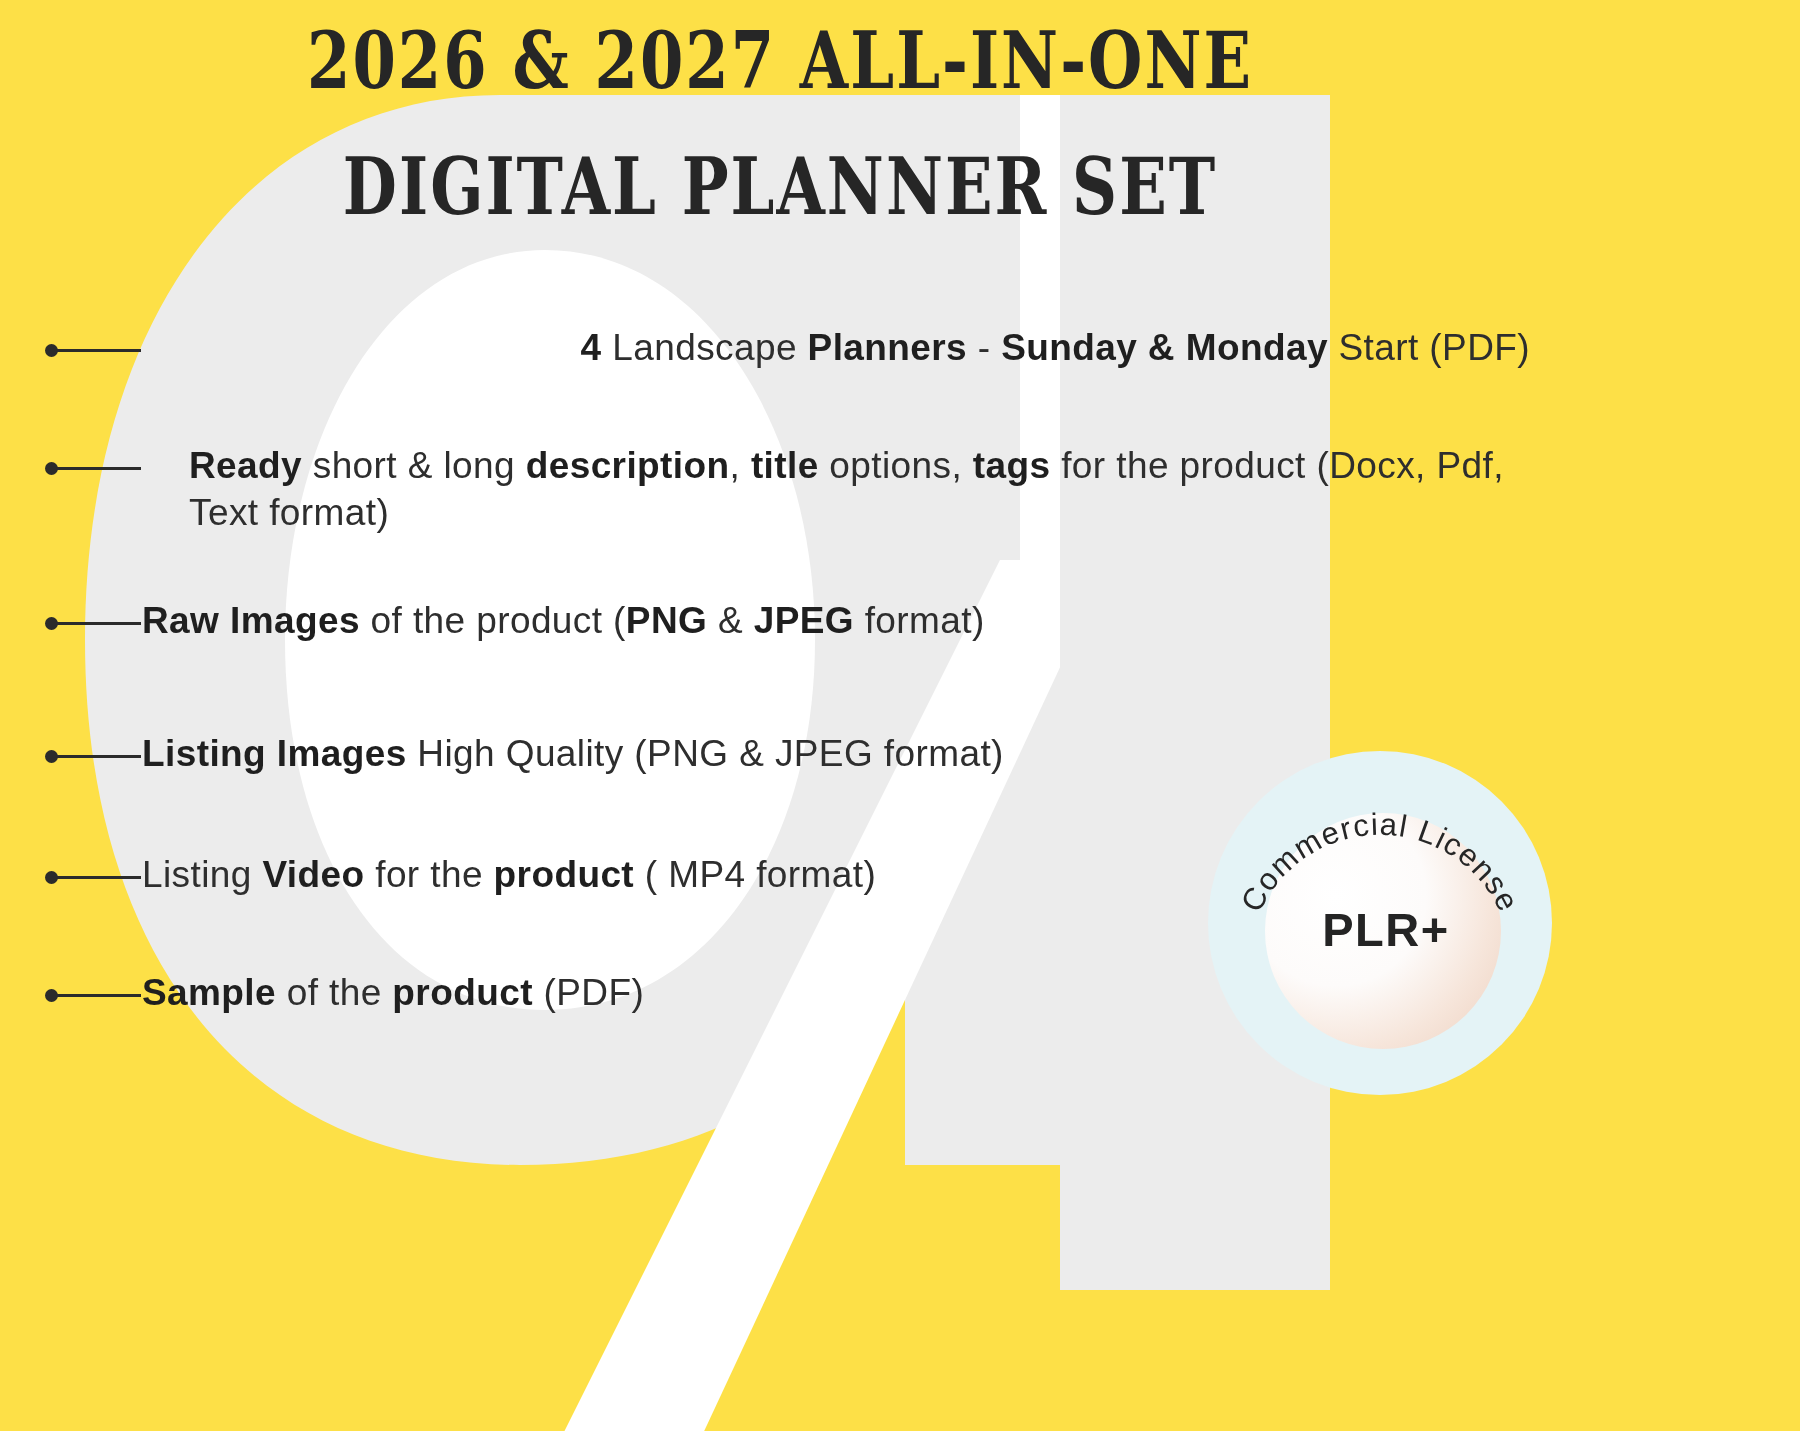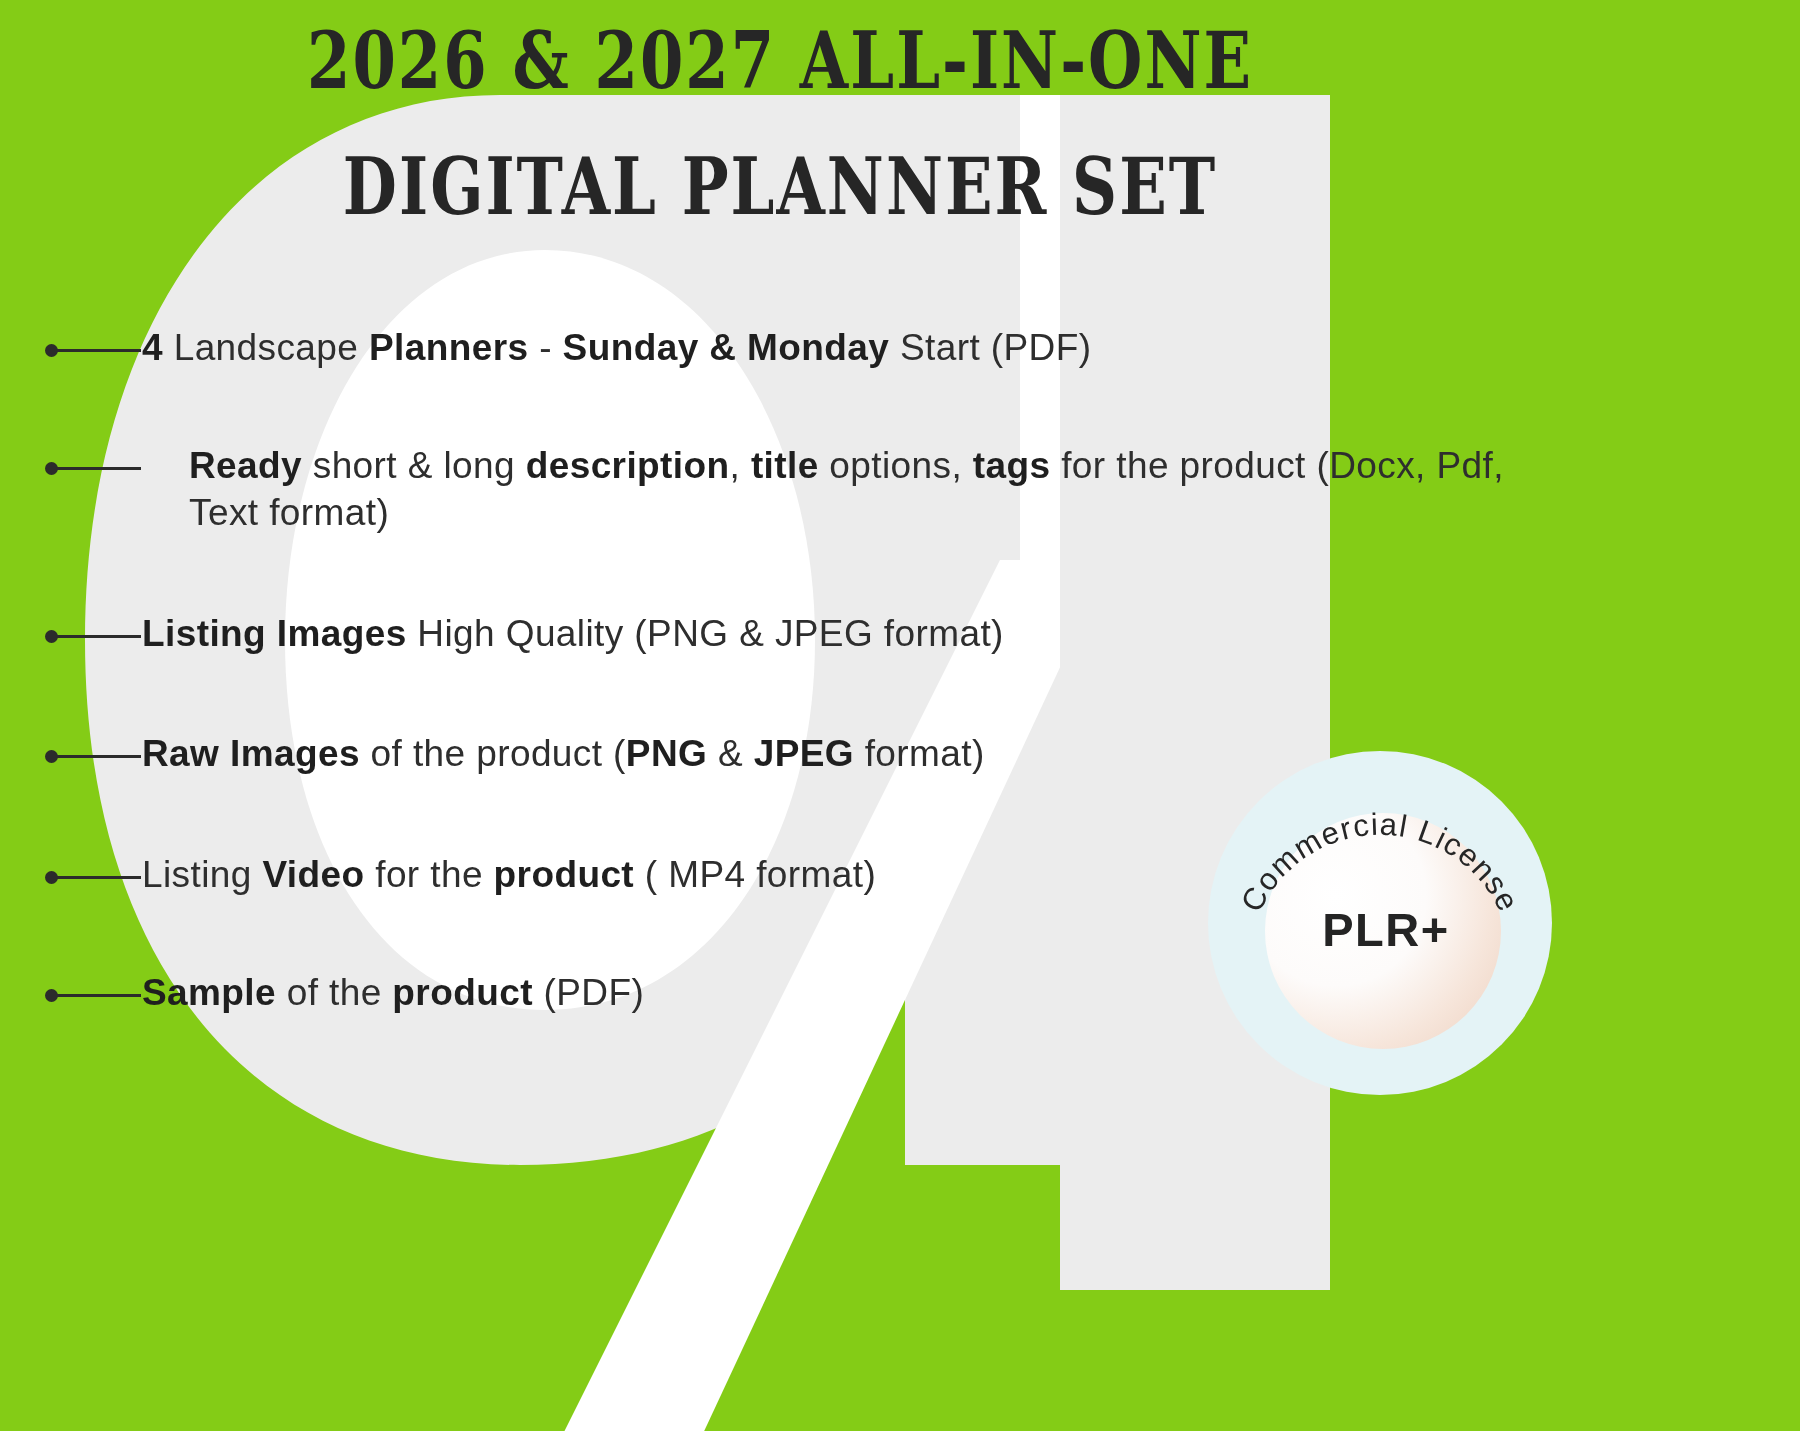--- a/index.html
+++ b/index.html
@@ -19,7 +19,7 @@
     position: relative;
     width: 1800px;
     height: 1431px;
-    background: #84cc16;
+    background: #fde047;
     overflow: hidden;
   }
 

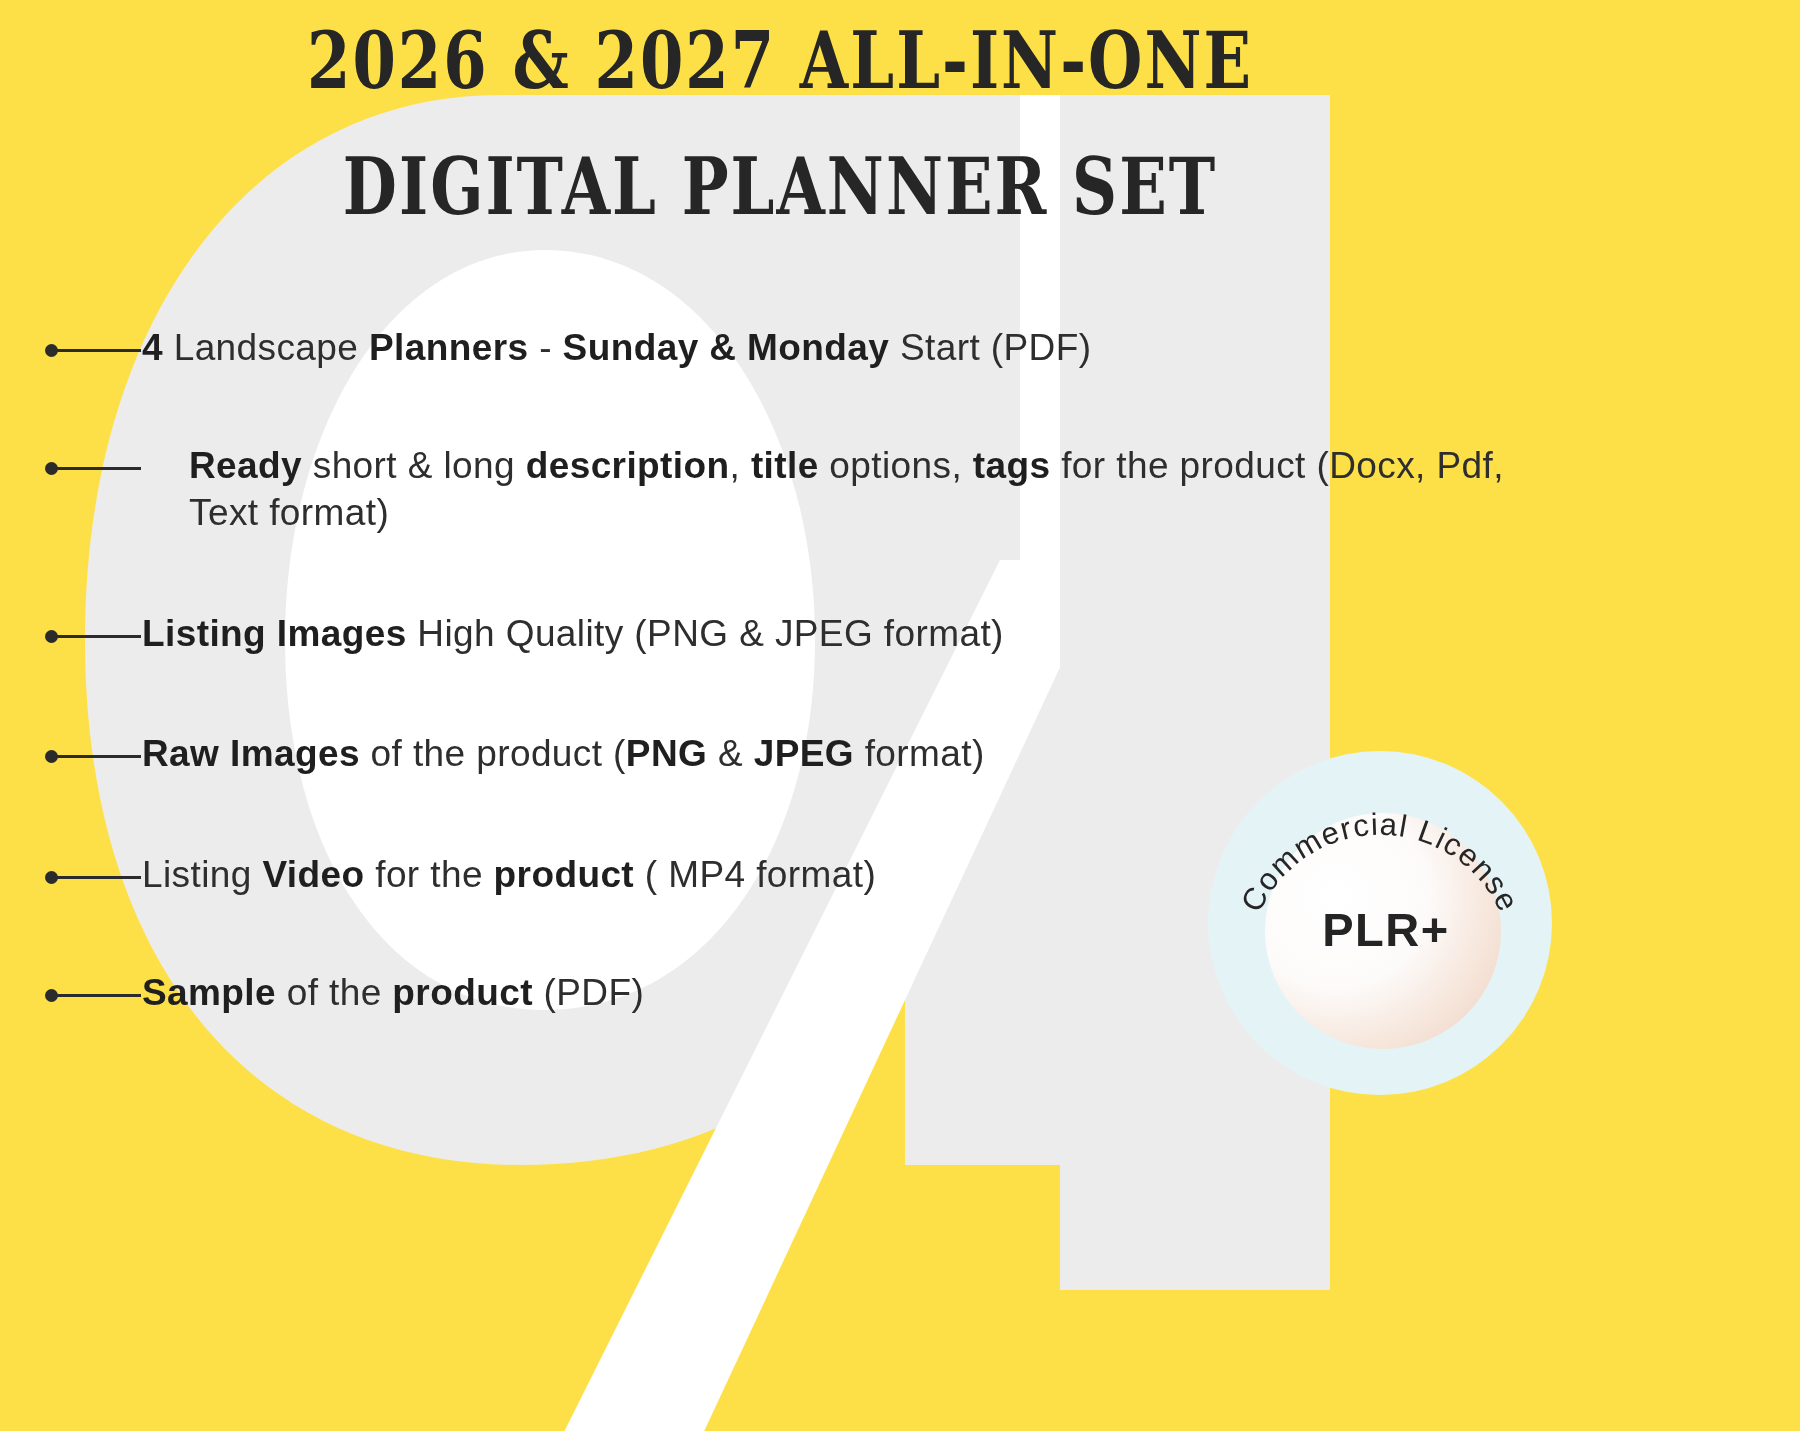--- a/index.html
+++ b/index.html
@@ -113,7 +113,7 @@
   }
 
   
-  #row-0 { margin-top: 0px; }
+  #row-0 { margin-top: 0px; text-align: right; }
   #row-1 { margin-top: 58px; gap: 47px; }
   #row-2 { margin-top: 73px; }
   #row-3 { margin-top: 60px; }

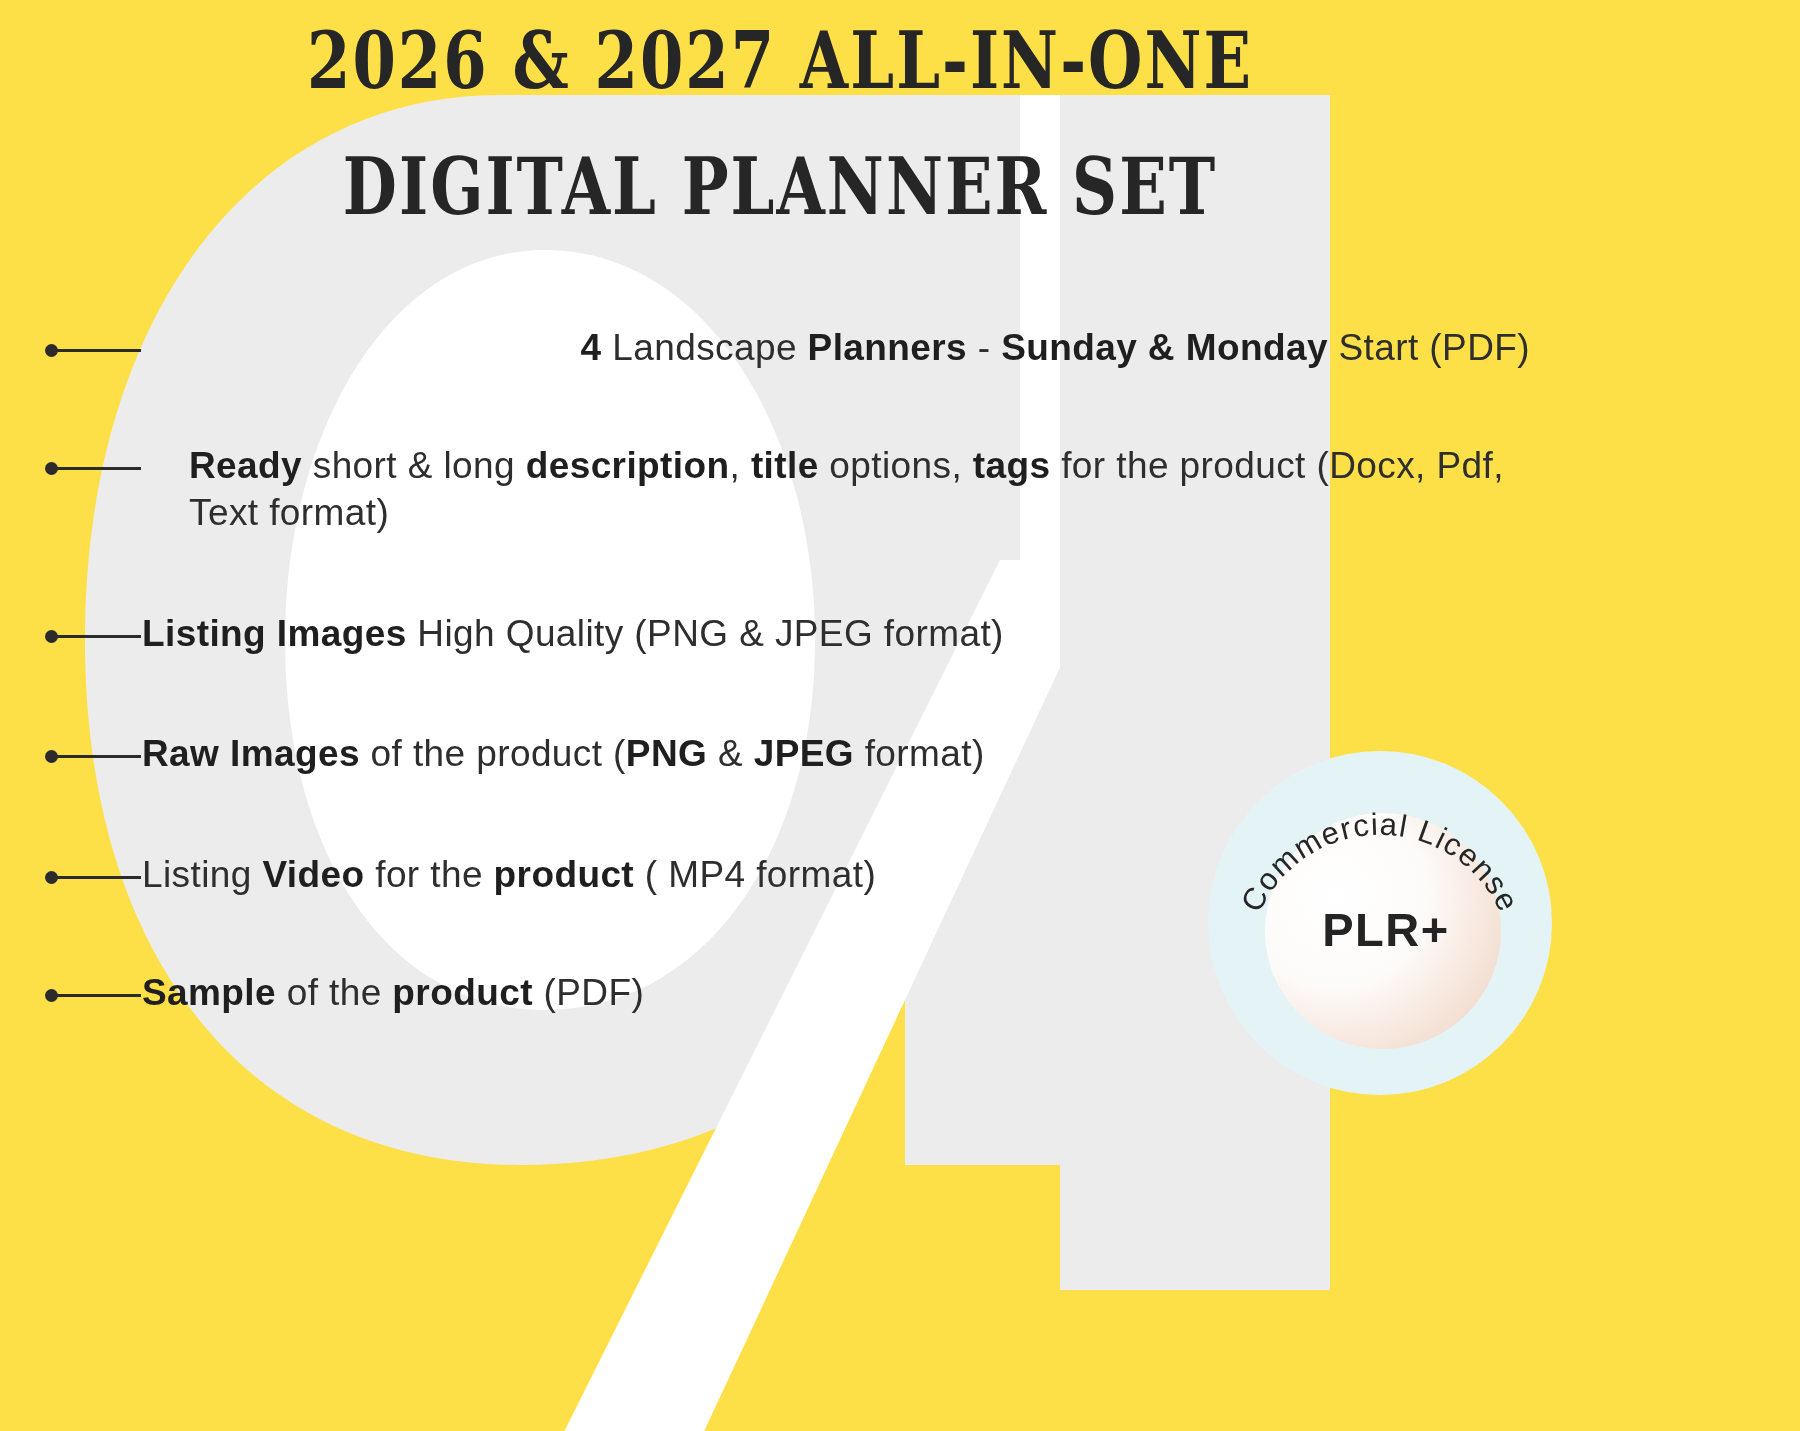--- a/index.html
+++ b/index.html
@@ -209,20 +209,20 @@
       <div class="feature-text"><b>Ready</b><span> short &amp; long </span><b>description</b><span>, </span><b>title</b><span> options, </span><b>tags</b><span> for the product (Docx, Pdf, Text format)</span></div>
     </div>
 
+    <div class="feature-row" id="row-3">
+      <div class="bullet-marker">
+        <div class="bullet-dot"></div>
+          <div class="bullet-line"></div>
+      </div>
+      <div class="feature-text"><b>Raw Images</b><span> of the product (</span><b>PNG</b><span> &amp; </span><b>JPEG</b><span> format)</span></div>
+    </div>
+
     <div class="feature-row" id="row-2">
       <div class="bullet-marker">
         <div class="bullet-dot"></div>
           <div class="bullet-line"></div>
       </div>
       <div class="feature-text"><b>Listing Images</b><span> High Quality (PNG &amp; JPEG format)</span></div>
-    </div>
-
-    <div class="feature-row" id="row-3">
-      <div class="bullet-marker">
-        <div class="bullet-dot"></div>
-          <div class="bullet-line"></div>
-      </div>
-      <div class="feature-text"><b>Raw Images</b><span> of the product (</span><b>PNG</b><span> &amp; </span><b>JPEG</b><span> format)</span></div>
     </div>
 
     <div class="feature-row" id="row-4">

